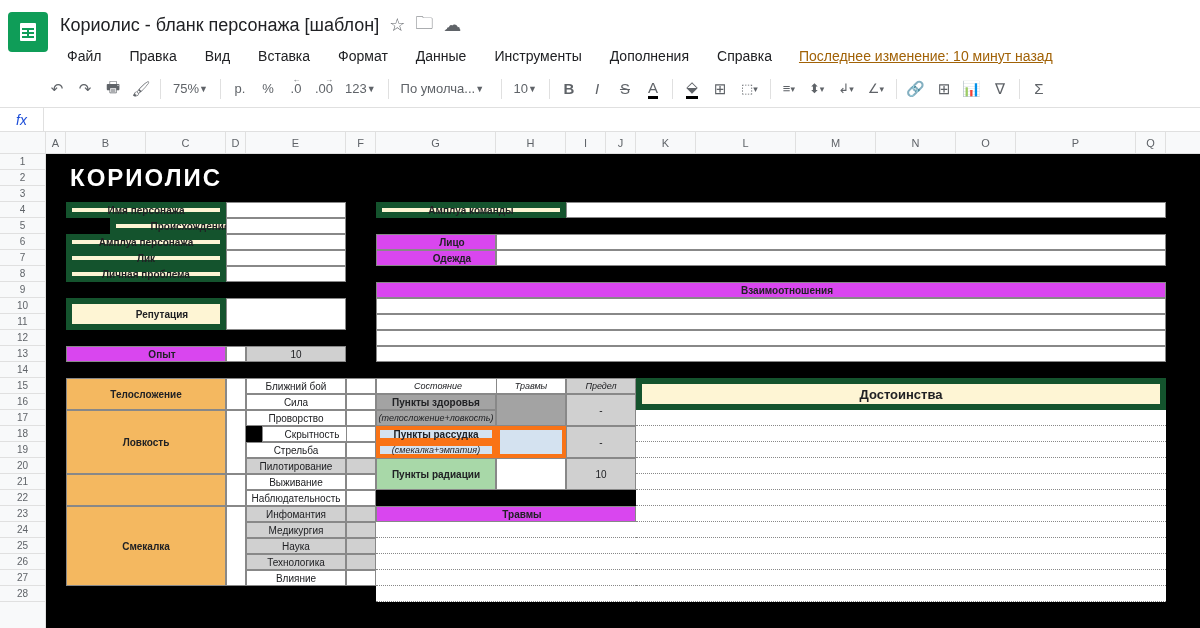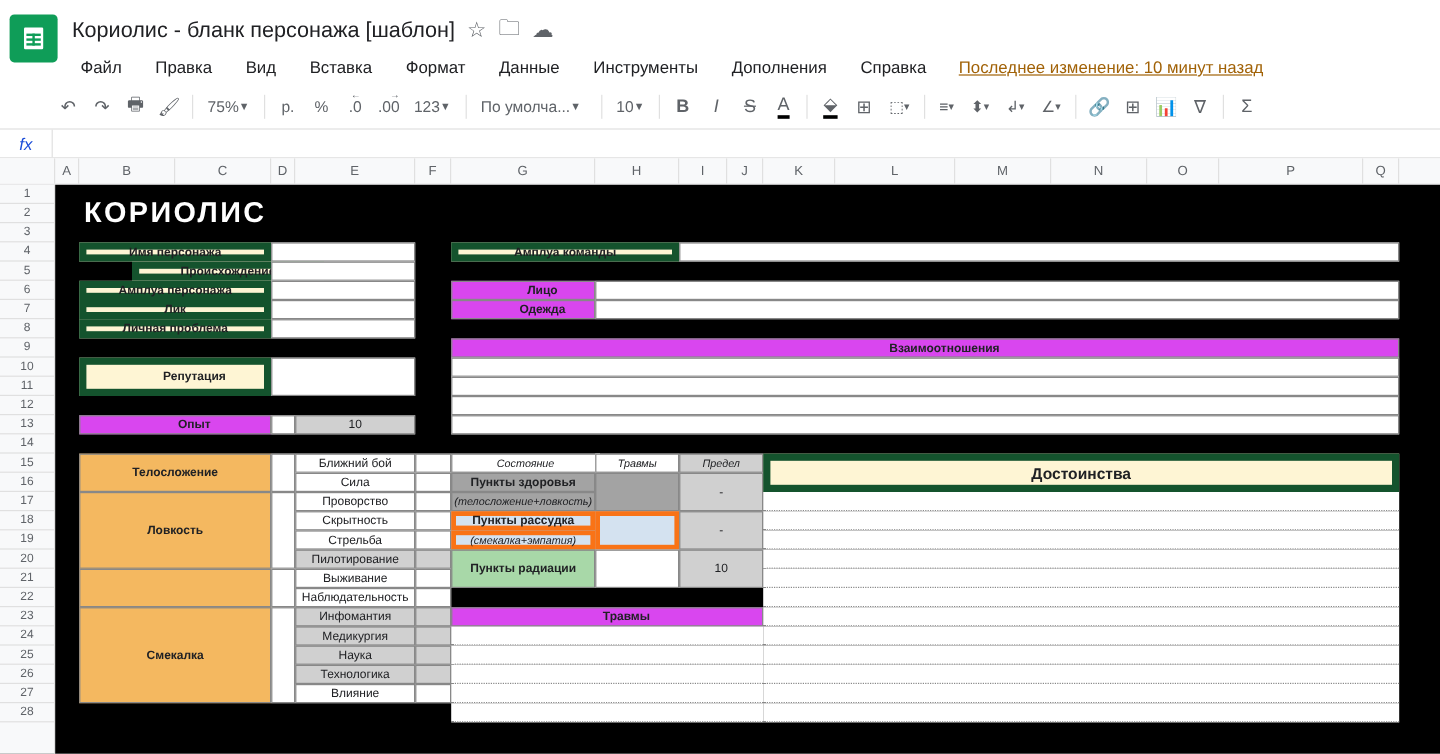--- a/index.html
+++ b/index.html
@@ -262,7 +262,7 @@
         <div class="cell white" style="left: 300px; top: 240px; width: 30px; height: 16px;"></div>
         <div class="cell white ctr" style="left: 200px; top: 256px; width: 100px; height: 16px;">Проворство</div>
         <div class="cell white" style="left: 300px; top: 256px; width: 30px; height: 16px;"></div>
-        <div class="cell white ctr" style="left: 200px; top: 272px; width: 100px; height: 16px;">Скрытность</div>
+        <div class="cell white ctr" style="left: 216px; top: 272px; width: 100px; height: 16px;">Скрытность</div>
         <div class="cell white" style="left: 300px; top: 272px; width: 30px; height: 16px;"></div>
         <div class="cell white ctr" style="left: 200px; top: 288px; width: 100px; height: 16px;">Стрельба</div>
         <div class="cell white" style="left: 300px; top: 288px; width: 30px; height: 16px;"></div>

